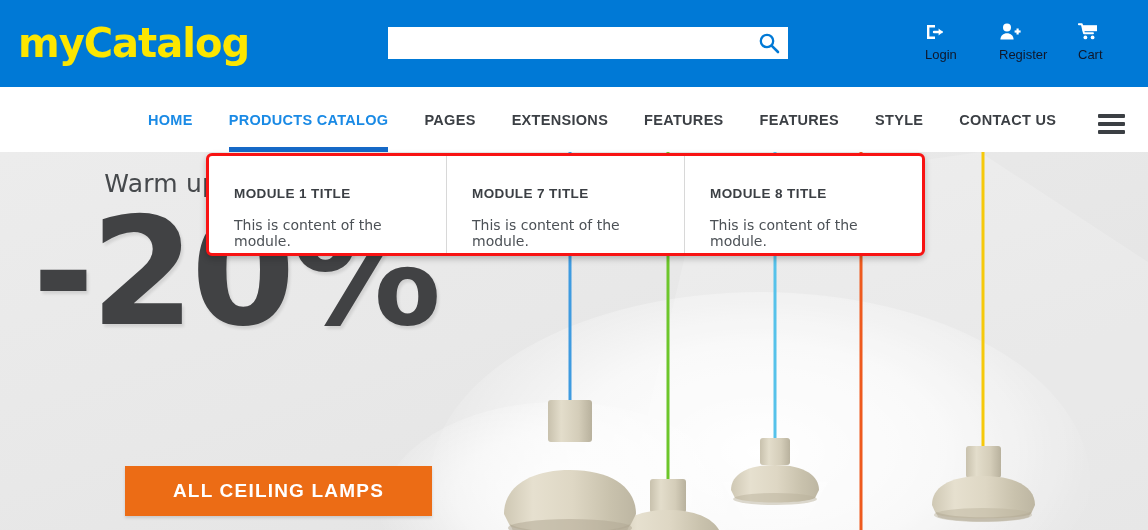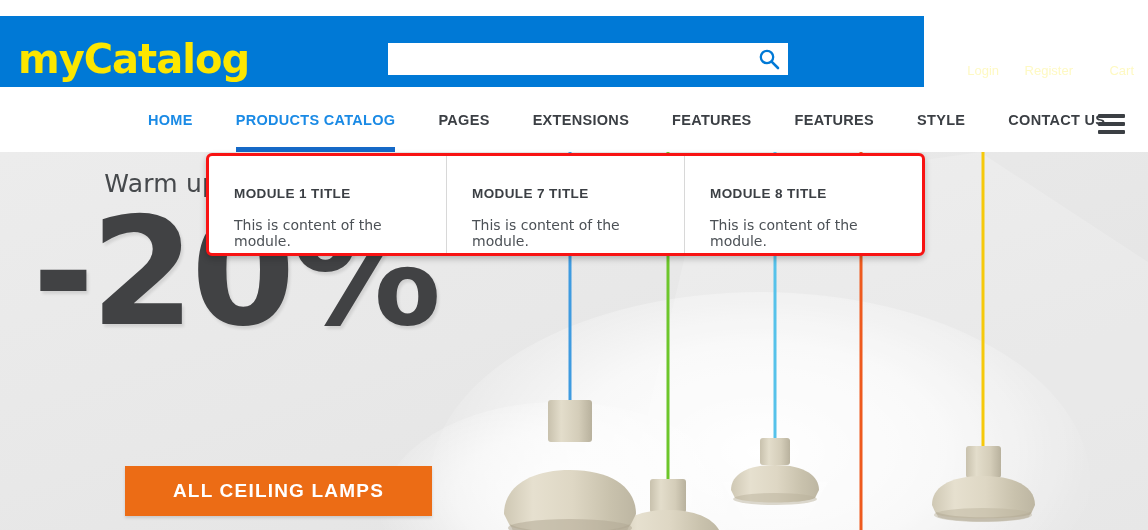--- a/index.html
+++ b/index.html
@@ -13,7 +13,7 @@
 
   
   .topbar{
-    position:absolute;left:0;top:16px;width:924px;height:87px;
+    position:absolute;left:0;top:0;width:1148px;height:87px;
     background:#0079D6;
   }
   .logo{

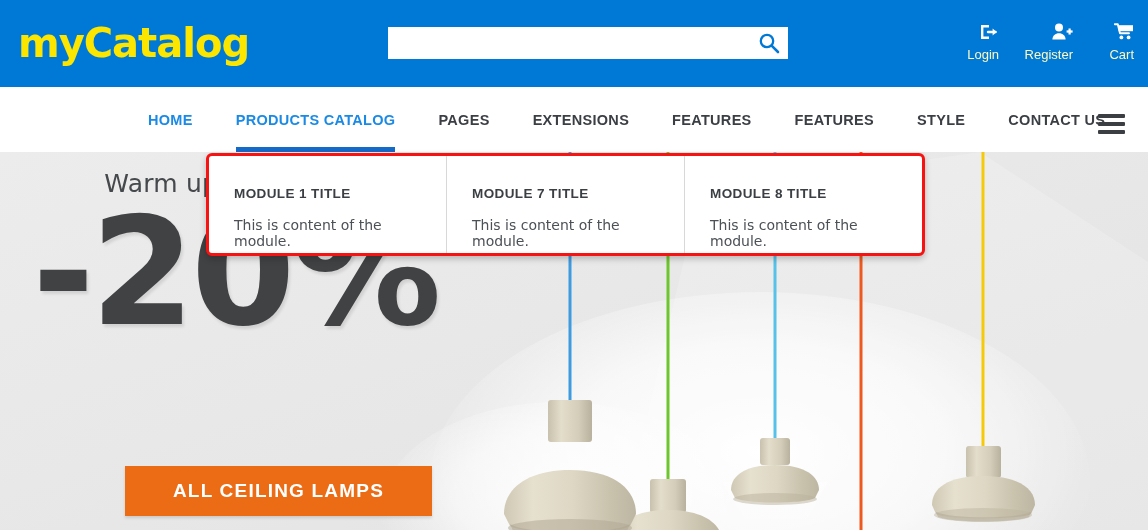--- a/index.html
+++ b/index.html
@@ -40,7 +40,7 @@
   }
   .acct{
     position:absolute;top:22px;
-    text-align:right;color:#fef9c3;cursor:pointer;
+    text-align:left;color:#0f172a;cursor:pointer;
     font-size:13px;line-height:16px;
   }
   .acct .ico{display:block;height:22px;margin-bottom:3px;}

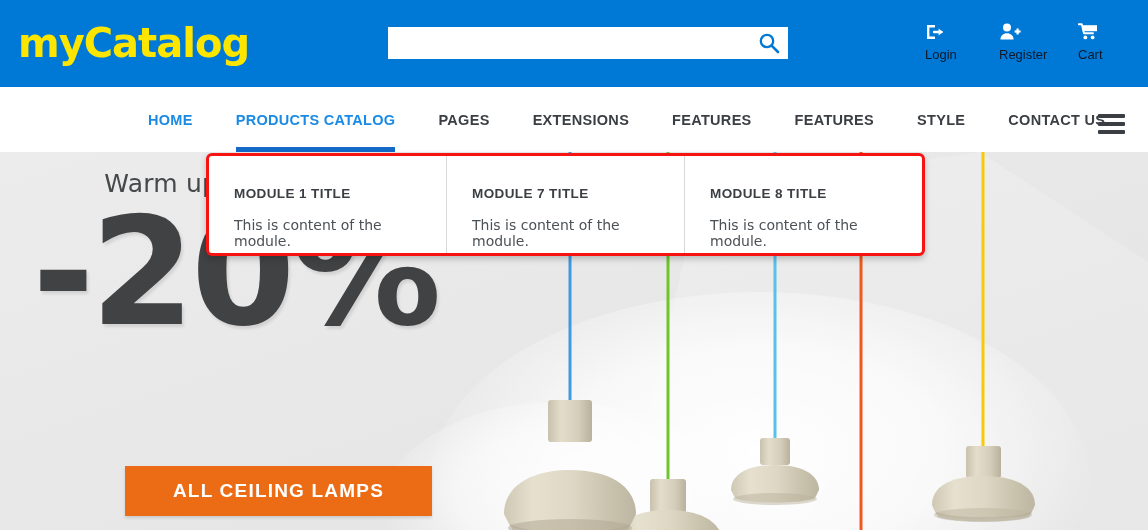--- a/index.html
+++ b/index.html
@@ -56,7 +56,7 @@
   }
   .navlist{
     position:absolute;left:148px;top:0;height:65px;
-    display:flex;align-items:center;gap:11px;
+    display:flex;align-items:center;gap:4px;
   }
   .navitem{
     position:relative;height:65px;display:flex;align-items:center;

